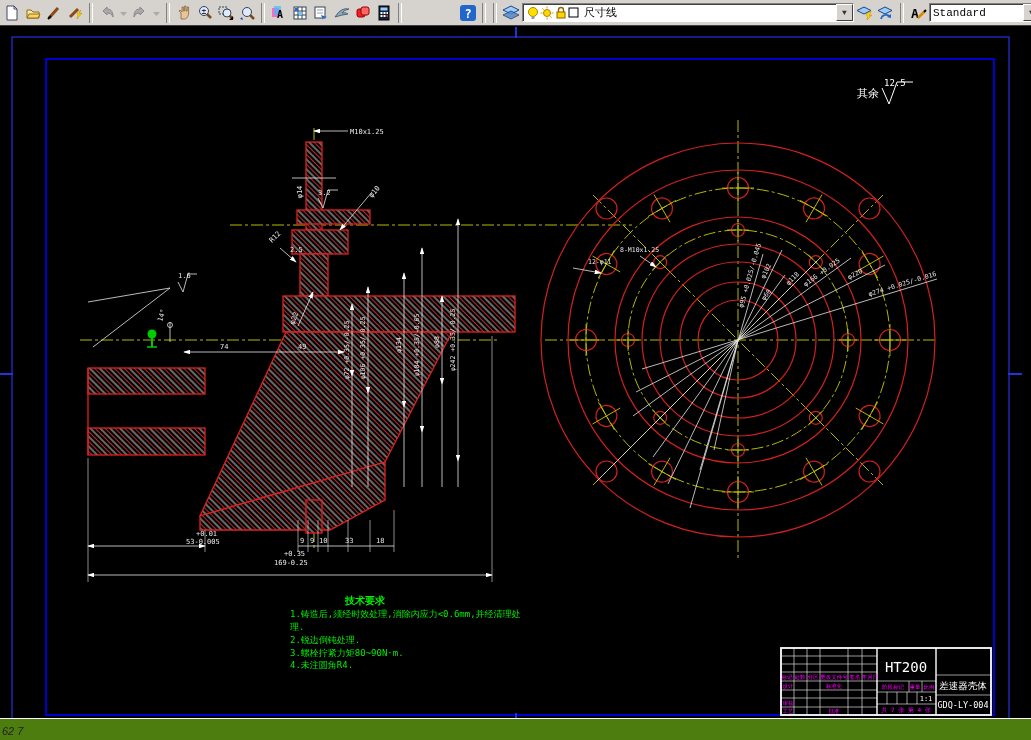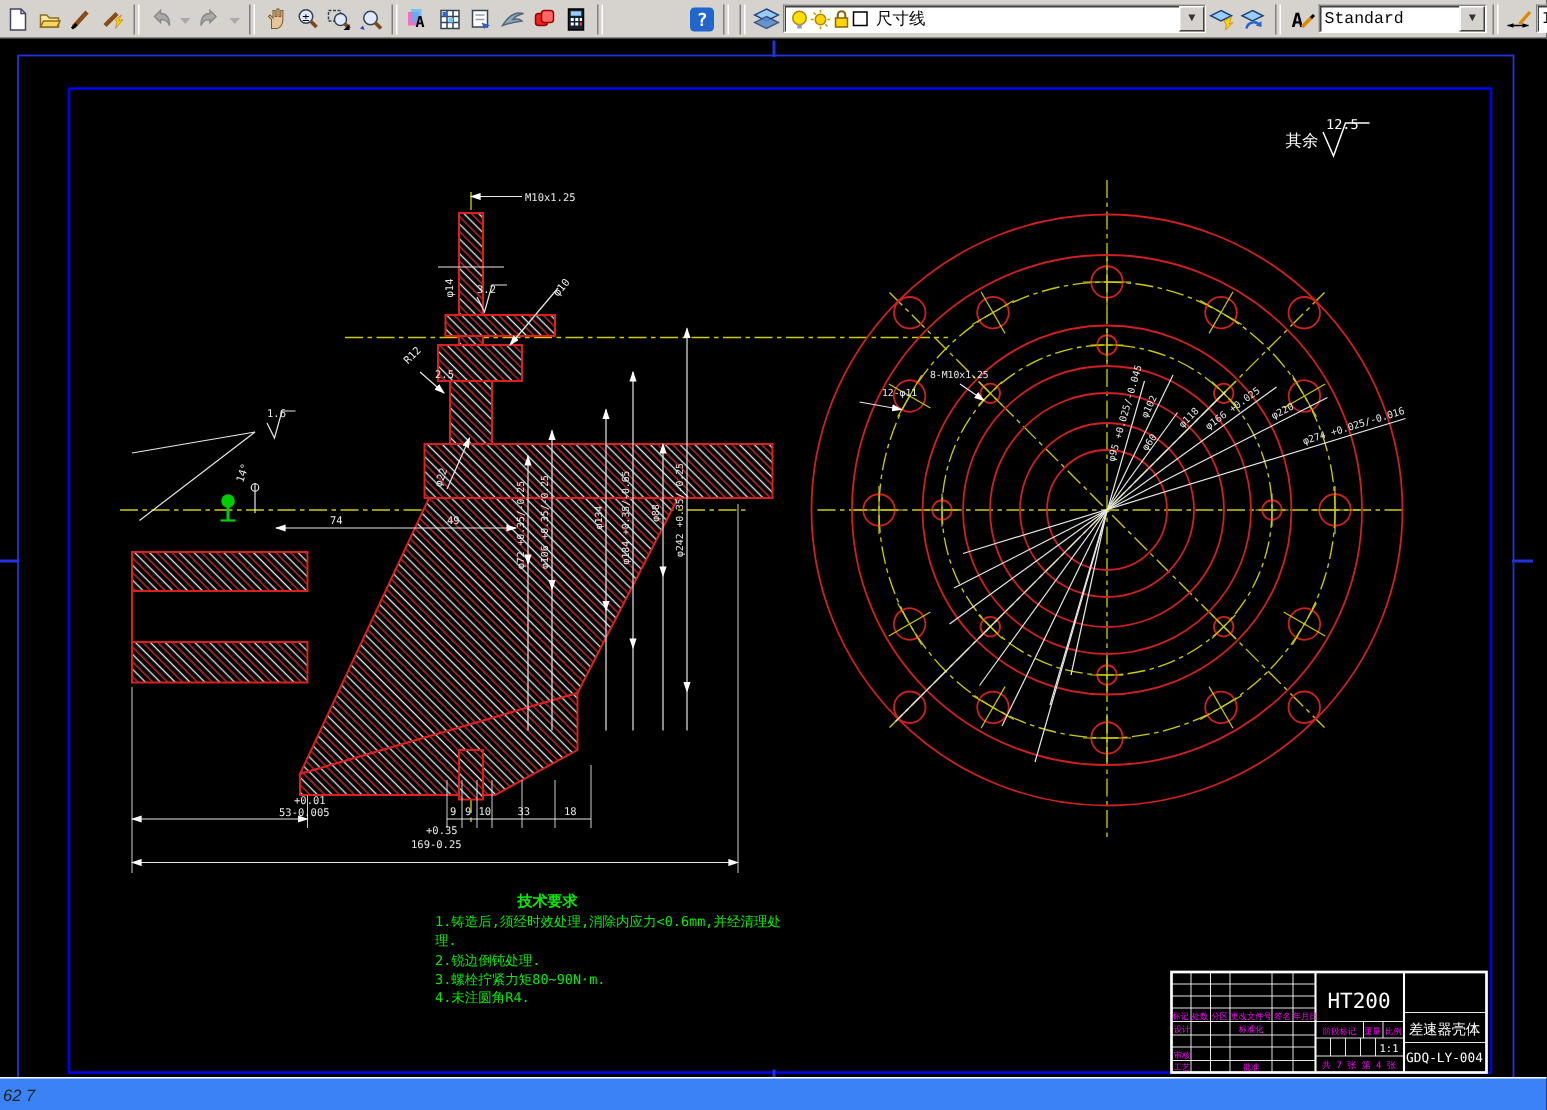--- a/index.html
+++ b/index.html
@@ -163,7 +163,7 @@
         <path d="M9,6 l8,4 l-8,4 l-8,-4 z" fill="#58c" stroke="#247" opacity="0.85"></path>
       </svg>
     </span>
-  <div class="combo" style="width:282px">
+  <div class="combo" style="width:332px">
     <svg width="14" height="14">
         <circle cx="7" cy="6" r="4.5" fill="#ffe000" stroke="#aa8800"></circle>
         <rect x="5.5" y="10" width="3" height="3" fill="#999"></rect>

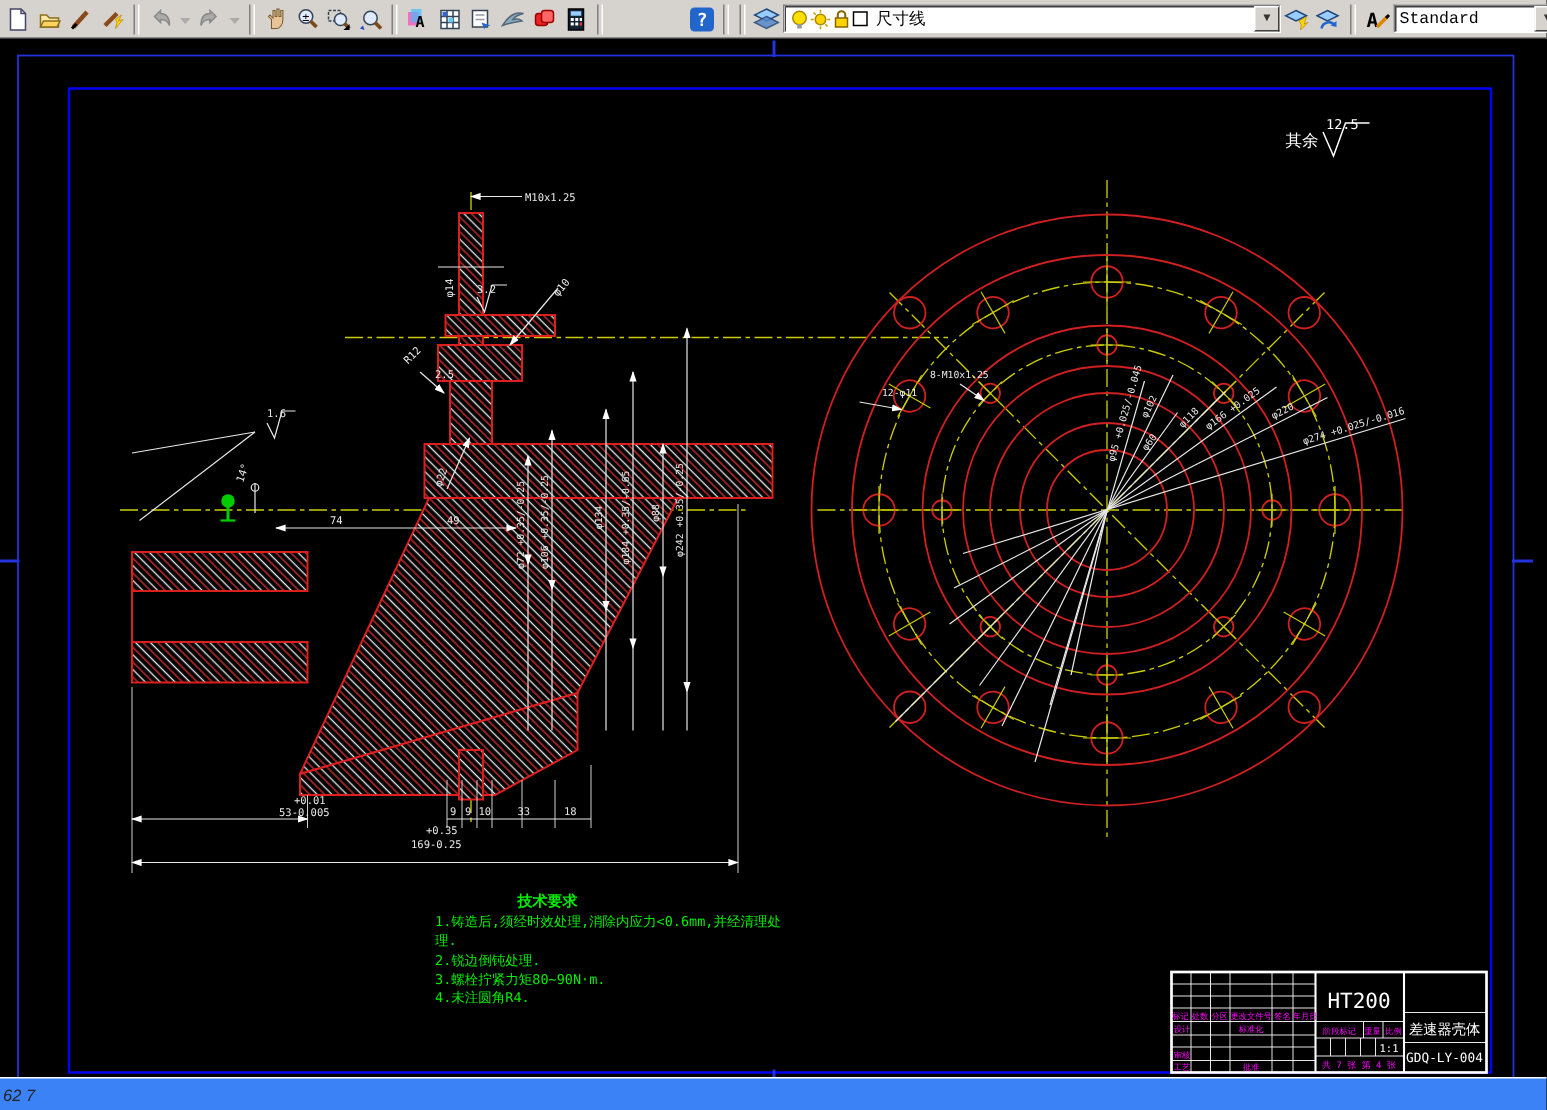--- a/index.html
+++ b/index.html
@@ -14,7 +14,7 @@
   .combo .arrowbtn{margin-left:auto;width:15px;height:15px;background:#d6d3ce;border:1px solid #fff;
     border-bottom-color:#404040;border-right-color:#404040;font-size:8px;display:flex;align-items:center;justify-content:center;color:#333;}
   .canvas{position:absolute;left:0;top:26px;width:1031px;height:692px;background:#000;}
-  .statusbar{position:absolute;left:0;top:718px;width:1031px;height:22px;background:#3b82f6;border-top:1px solid #fff;}
+  .statusbar{position:absolute;left:0;top:718px;width:1031px;height:22px;background:#4d7c0f;border-top:1px solid #fff;}
   .statusbar span{display:inline-block;margin-left:2px;margin-top:6px;font-size:11px;font-style:italic;color:#222;}
   svg text{font-family:"DejaVu Sans Mono","Liberation Mono",monospace;}
   .cjk{font-family:"Liberation Sans",sans-serif;}

